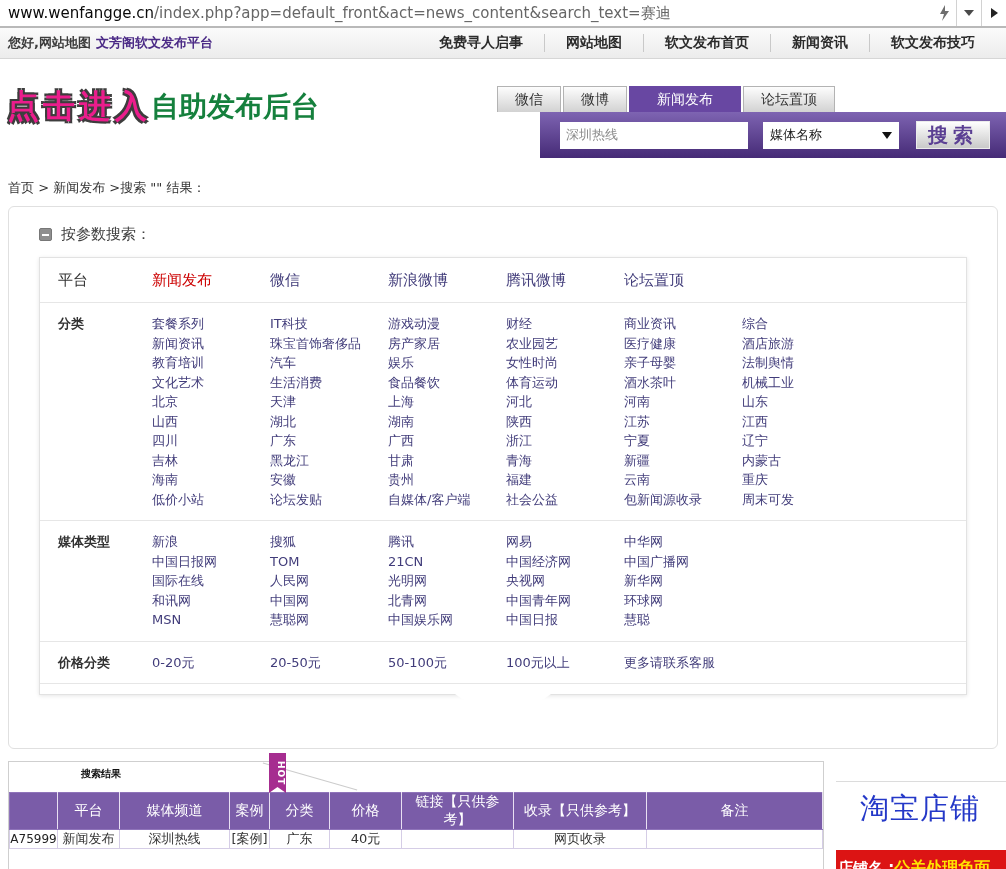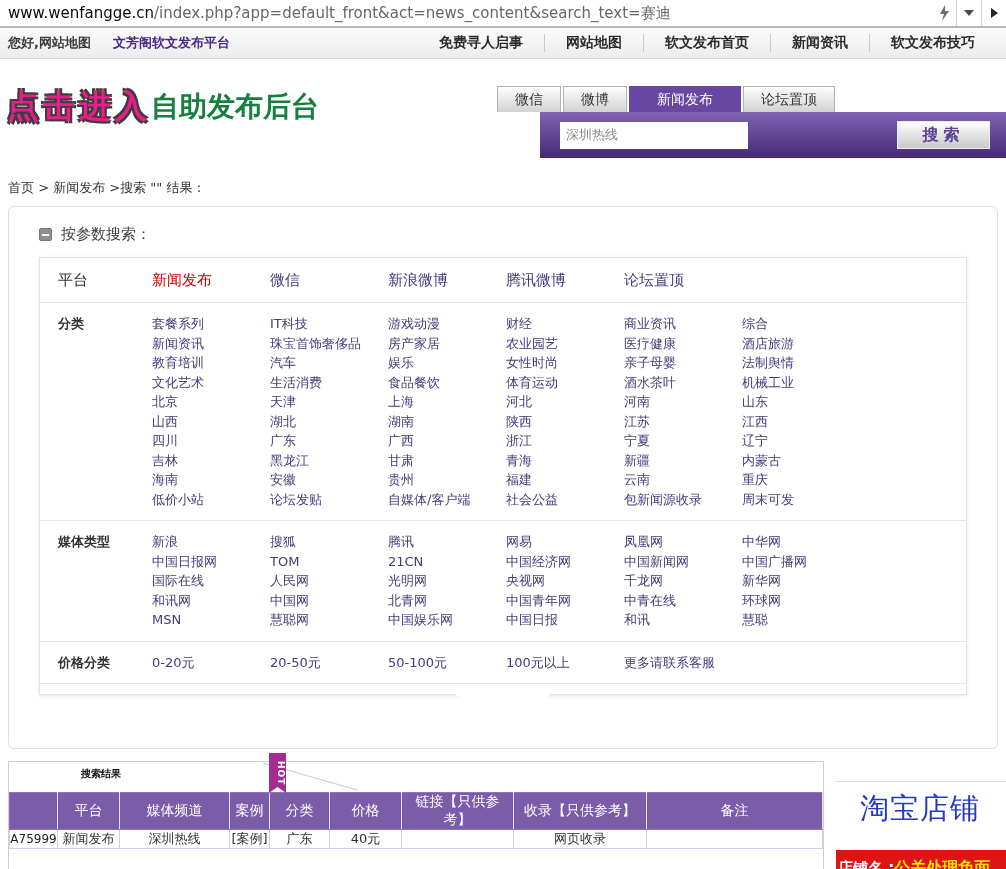--- a/index.html
+++ b/index.html
@@ -22,7 +22,7 @@
   .site-strip { height:31px; background:linear-gradient(#fbfbfb,#ececec);
     border-bottom:1px solid #d6d6d6; display:flex; align-items:center; padding:0 10px 0 8px; }
   .welcome { font-size:13px; font-weight:bold; color:#3c3c3c; }
-  .welcome .site { color:#4b2a86; margin-left:22px; }
+  .welcome .site { color:#4b2a86; margin-left:5px; }
   .nav { margin-left:auto; display:flex; align-items:center; }
   .nav .nav-item { font-size:14px; font-weight:bold; color:#2b2b2b; padding:0 21px; border-left:1px solid #c9c9c9; }
   .nav .nav-item:first-child { border-left:none; }

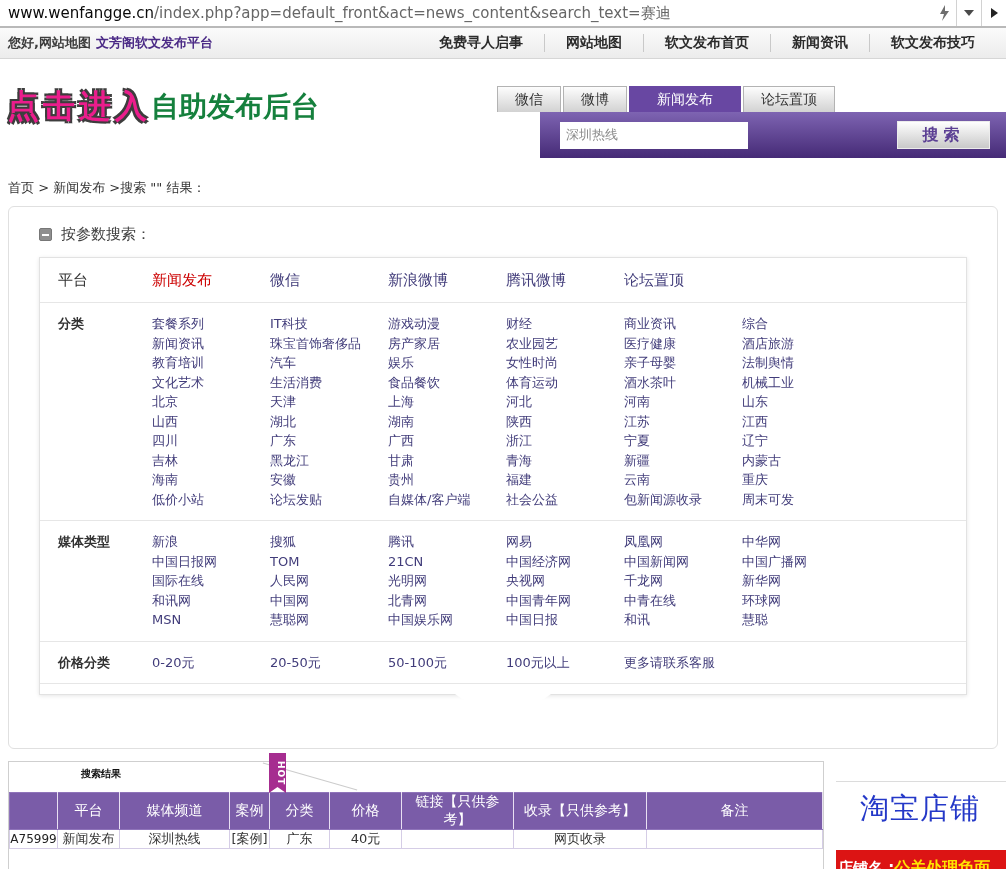--- a/index.html
+++ b/index.html
@@ -150,6 +150,10 @@
     </div>
   <div class="searchbar">
     <input class="s-input" value="深圳热线" style="">
+    <div class="s-select">
+      <span>媒体名称</span>
+      <span class="tri"></span>
+    </div>
     <button class="s-btn">搜索</button>
   </div>
 </div>

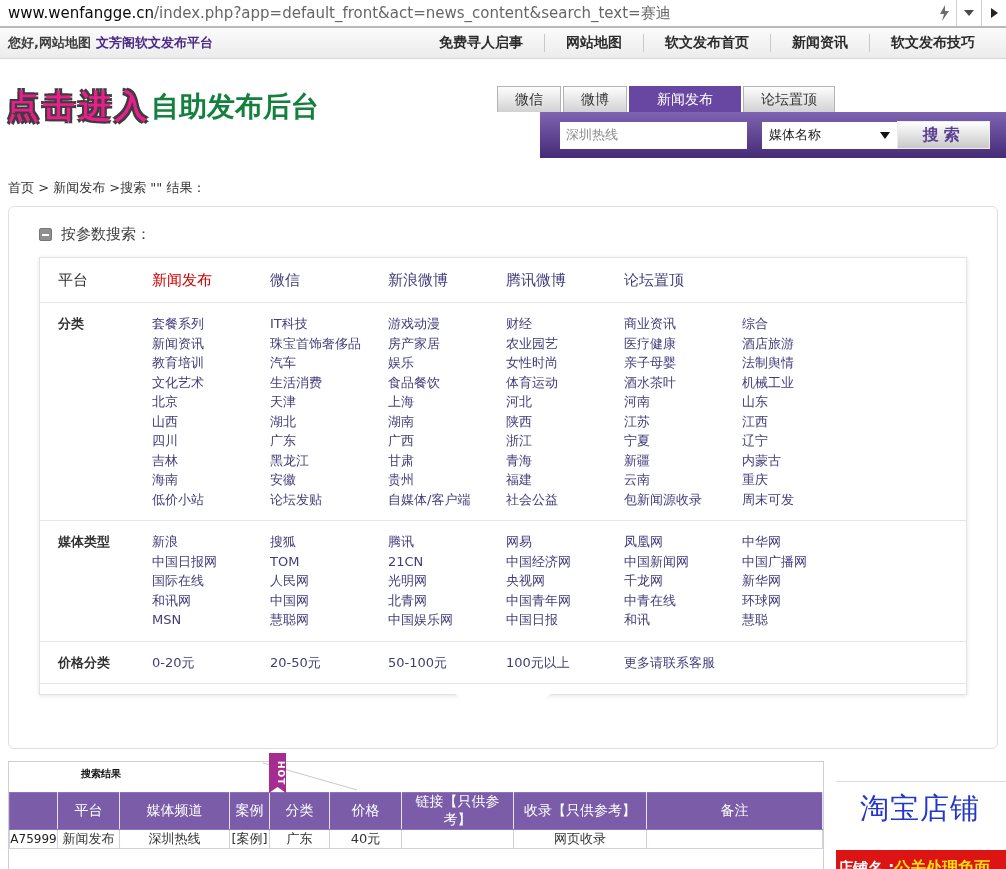--- a/index.html
+++ b/index.html
@@ -45,8 +45,8 @@
     align-items:center; font-size:13px; color:#1a1a1a; padding:0 7px; cursor:pointer; }
   .s-select .tri { margin-left:auto; width:0; height:0; border-left:5px solid transparent;
     border-right:5px solid transparent; border-top:7px solid #111; }
-  .s-btn { margin-left:auto; width:93px; height:28px; background:linear-gradient(#fefefe,#c9c9c9);
-    border:1px solid #ececec; color:#5b3f93; font-size:16px; font-weight:bold; letter-spacing:5px;
+  .s-btn { margin-left:auto; width:74px; height:28px; background:linear-gradient(#fefefe,#c9c9c9);
+    border:1px solid #ececec; color:#5b3f93; font-size:20px; font-weight:bold; letter-spacing:5px;
     cursor:pointer; font-family:inherit; }
 
   

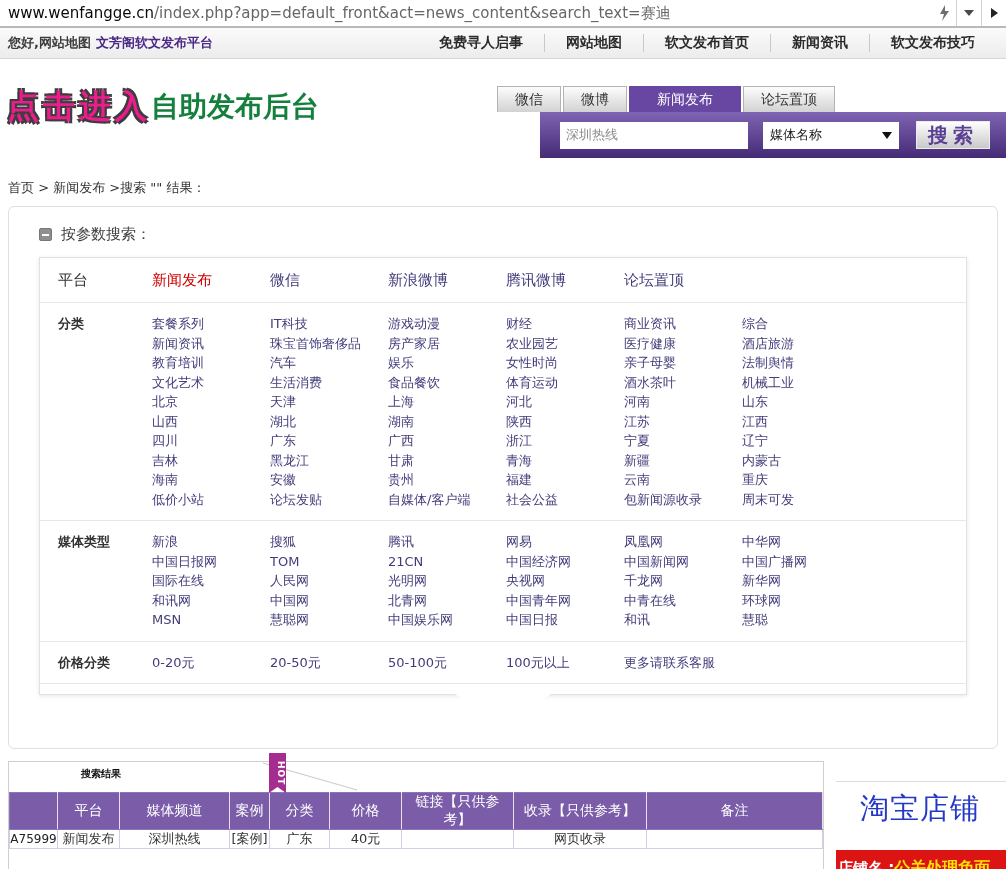--- a/index.html
+++ b/index.html
@@ -290,13 +290,6 @@
           <a class="plink">央视网</a>
           <a class="plink">中国青年网</a>
           <a class="plink">中国日报</a>
-        </div>
-        <div class="pcol">
-          <a class="plink">凤凰网</a>
-          <a class="plink">中国新闻网</a>
-          <a class="plink">千龙网</a>
-          <a class="plink">中青在线</a>
-          <a class="plink">和讯</a>
         </div>
         <div class="pcol">
           <a class="plink">中华网</a>

